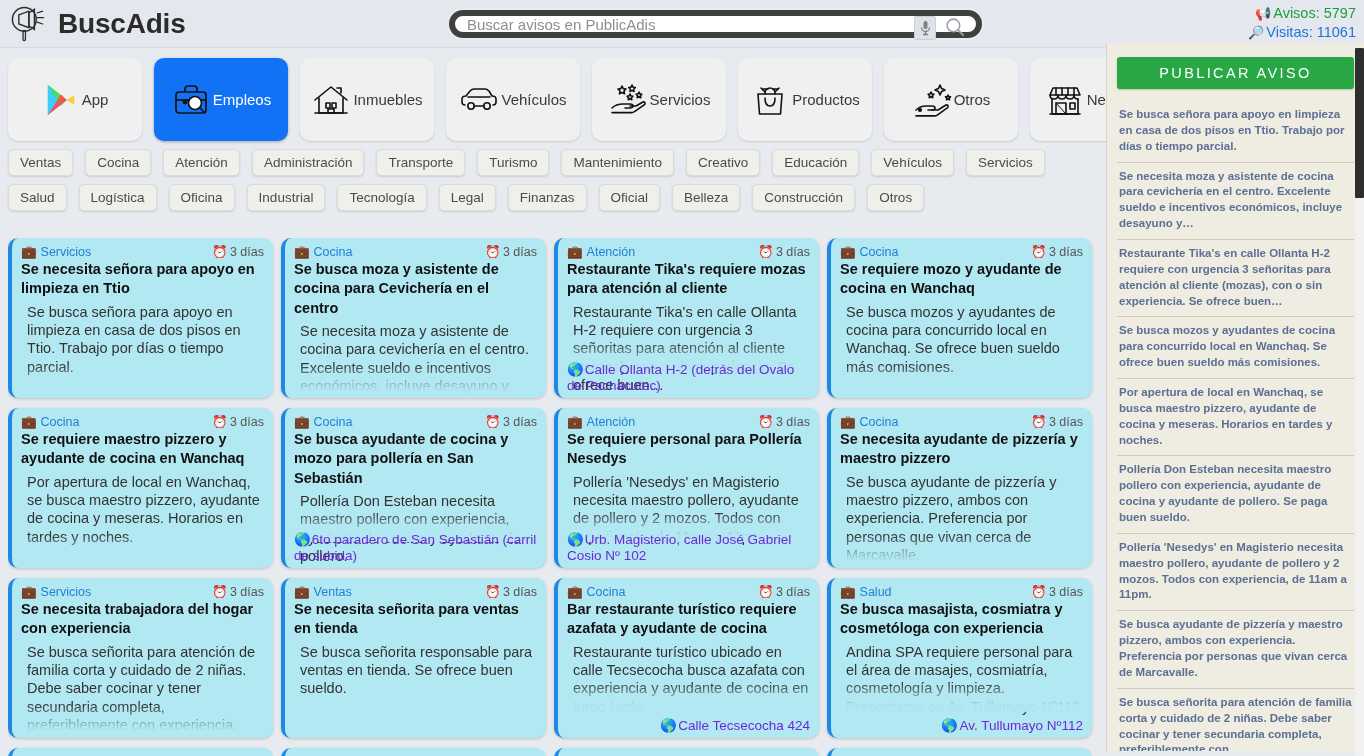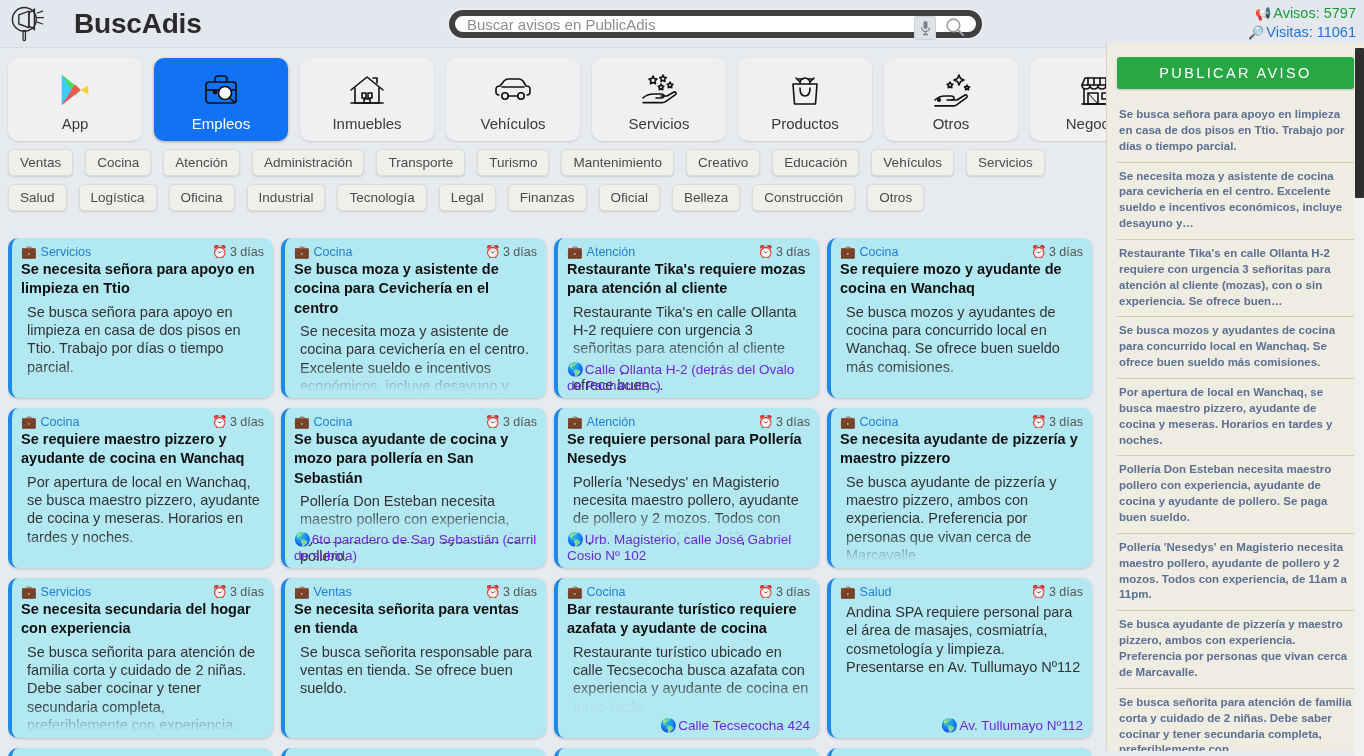--- a/index.html
+++ b/index.html
@@ -16,7 +16,7 @@
     height:48px; background:#e4e8ee; display:flex; align-items:center;
     border-bottom:1px solid #d6dae1; position:relative;
   }
-  .brand { display:flex; align-items:center; gap:24px; padding-left:6px; }
+  .brand { display:flex; align-items:center; gap:8px; padding-left:6px; }
   .logo-svg { width:44px; height:44px; display:block; }
   .brand-name { font-size:28px; font-weight:bold; color:#2b2b2b; letter-spacing:-0.2px; }
 

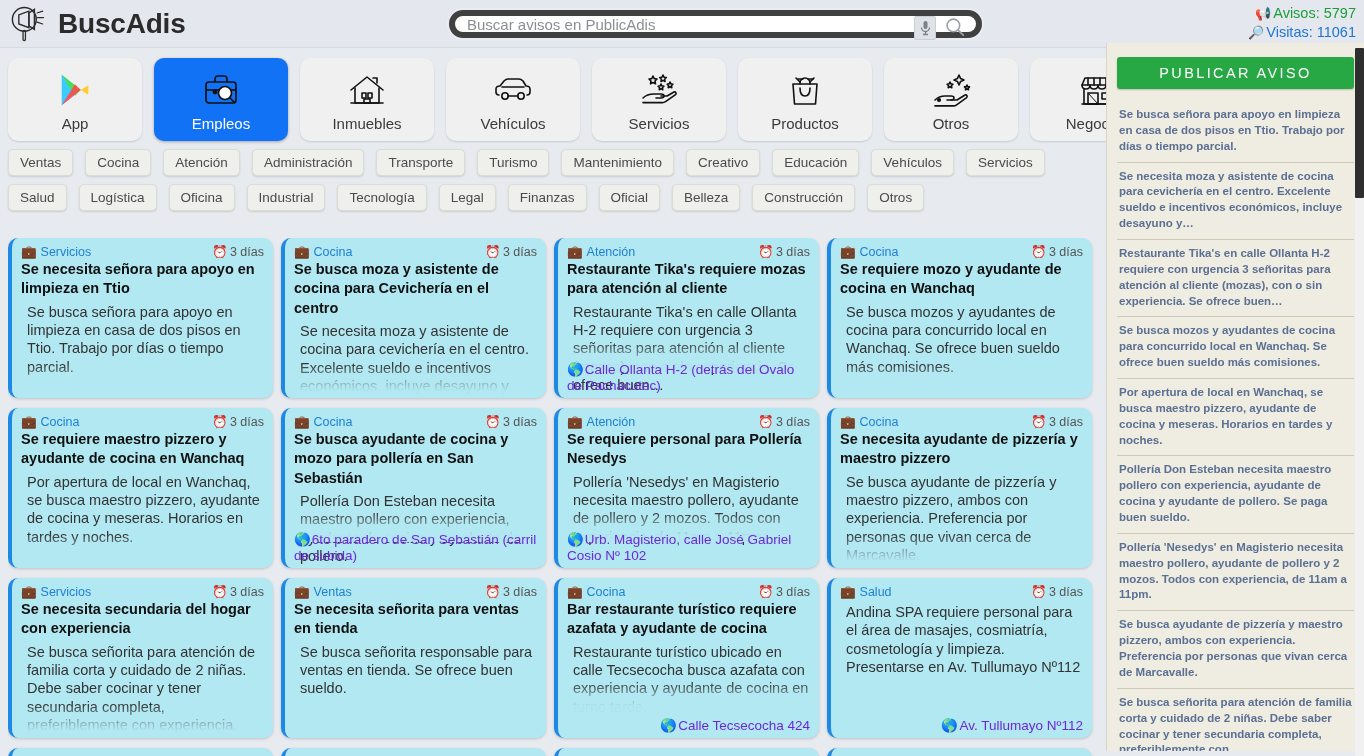--- a/index.html
+++ b/index.html
@@ -49,7 +49,7 @@
   .cats { display:flex; gap:12px; padding:10px 8px 6px 8px; }
   .cat {
     width:134px; height:83px; border-radius:10px; background:#f0f0f0;
-    display:flex; flex-direction:column; align-items:center; justify-content:center;
+    display:flex; flex-direction:row; align-items:center; justify-content:center;
     box-shadow:0 1px 2px rgba(0,0,0,.14); cursor:pointer; gap:2px;
   }
   .cat .ico { height:46px; display:flex; align-items:center; justify-content:center; }

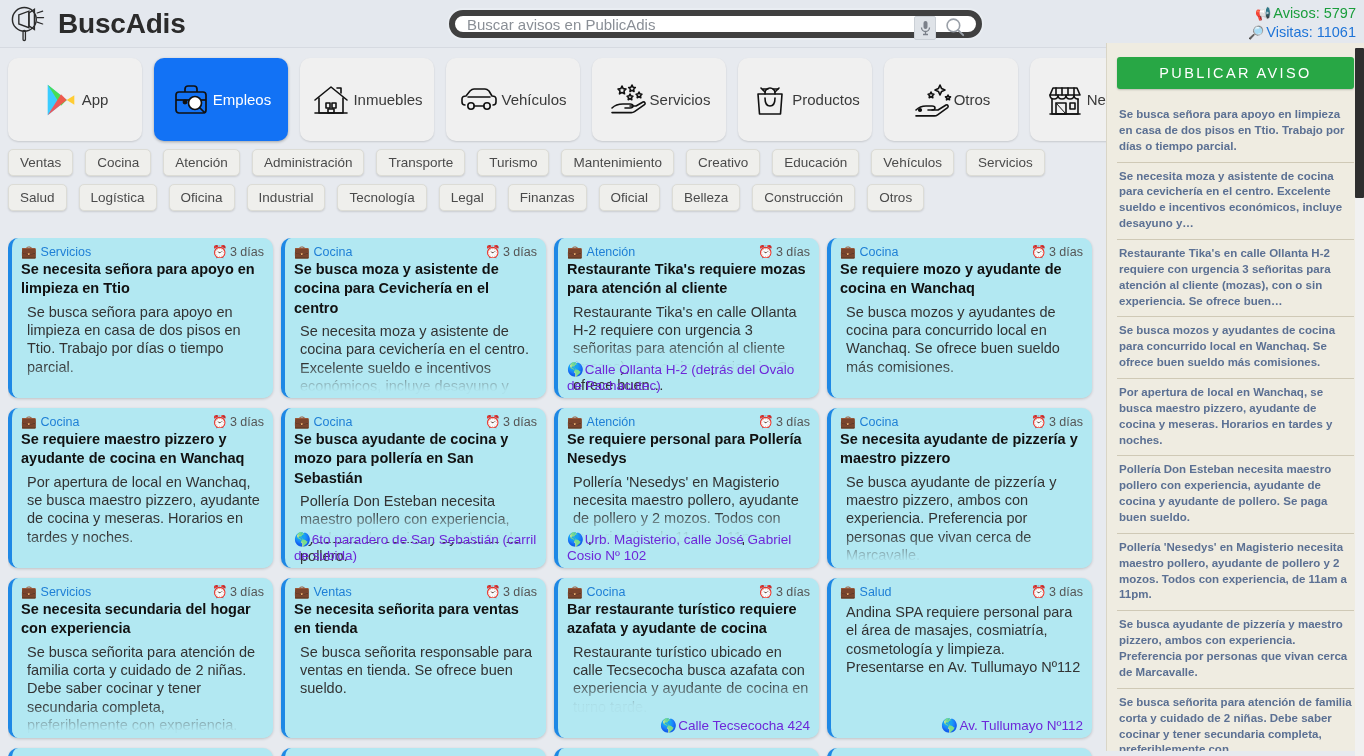--- a/index.html
+++ b/index.html
@@ -436,7 +436,7 @@
             <span>3 días</span>
           </span>
         </div>
-        <div class="card-title">Se necesita secundaria del hogar con experiencia</div>
+        <div class="card-title">Se necesita trabajadora del hogar con experiencia</div>
         <div class="card-desc">Se busca señorita para atención de familia corta y cuidado de 2 niñas. Debe saber cocinar y tener secundaria completa, preferiblemente con experiencia.</div>
         <div class="fade"></div>
       </div>

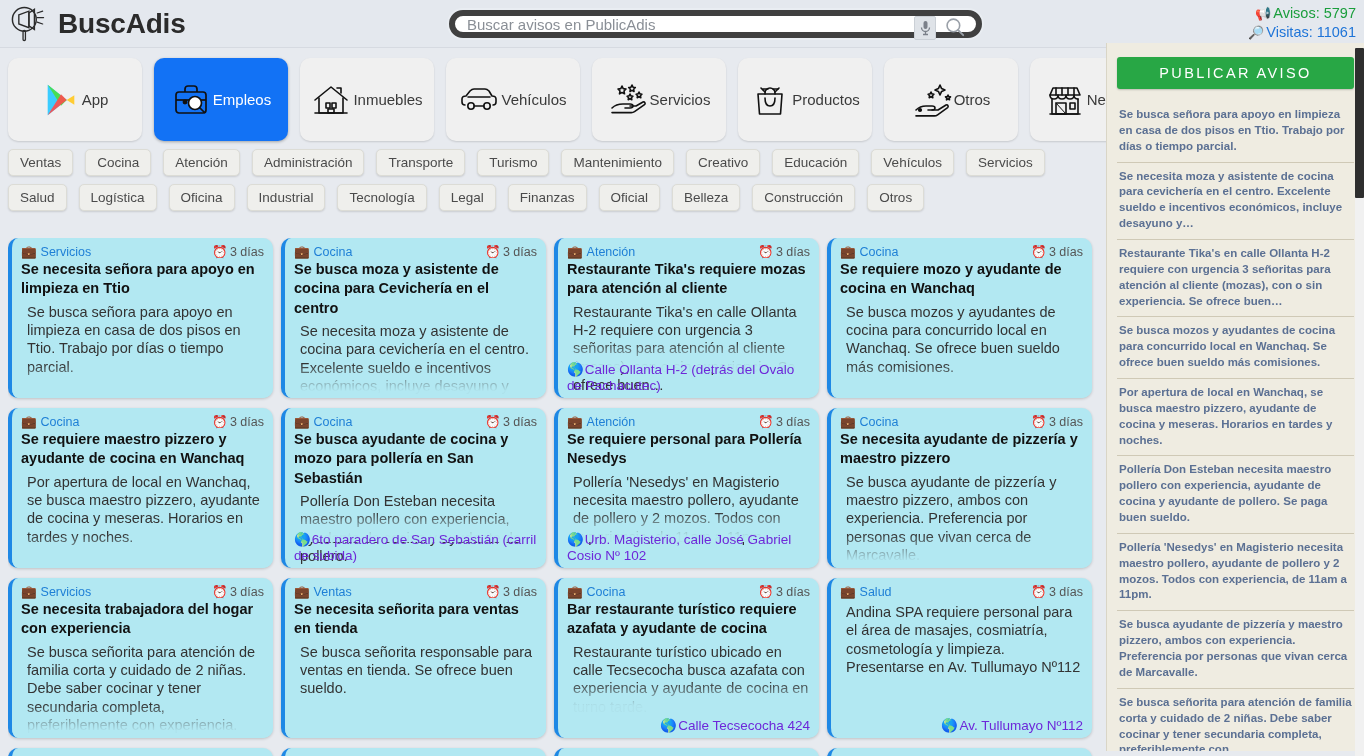--- a/index.html
+++ b/index.html
@@ -482,6 +482,7 @@
             <span>3 días</span>
           </span>
         </div>
+        <div class="card-title">Se busca masajista, cosmiatra y cosmetóloga con experiencia</div>
         <div class="card-desc">Andina SPA requiere personal para el área de masajes, cosmiatría, cosmetología y limpieza. Presentarse en Av. Tullumayo Nº112</div>
         <div class="fade withloc"></div>
         <div class="card-loc right"><span class="gl">🌎</span><span>Av. Tullumayo Nº112</span></div>

